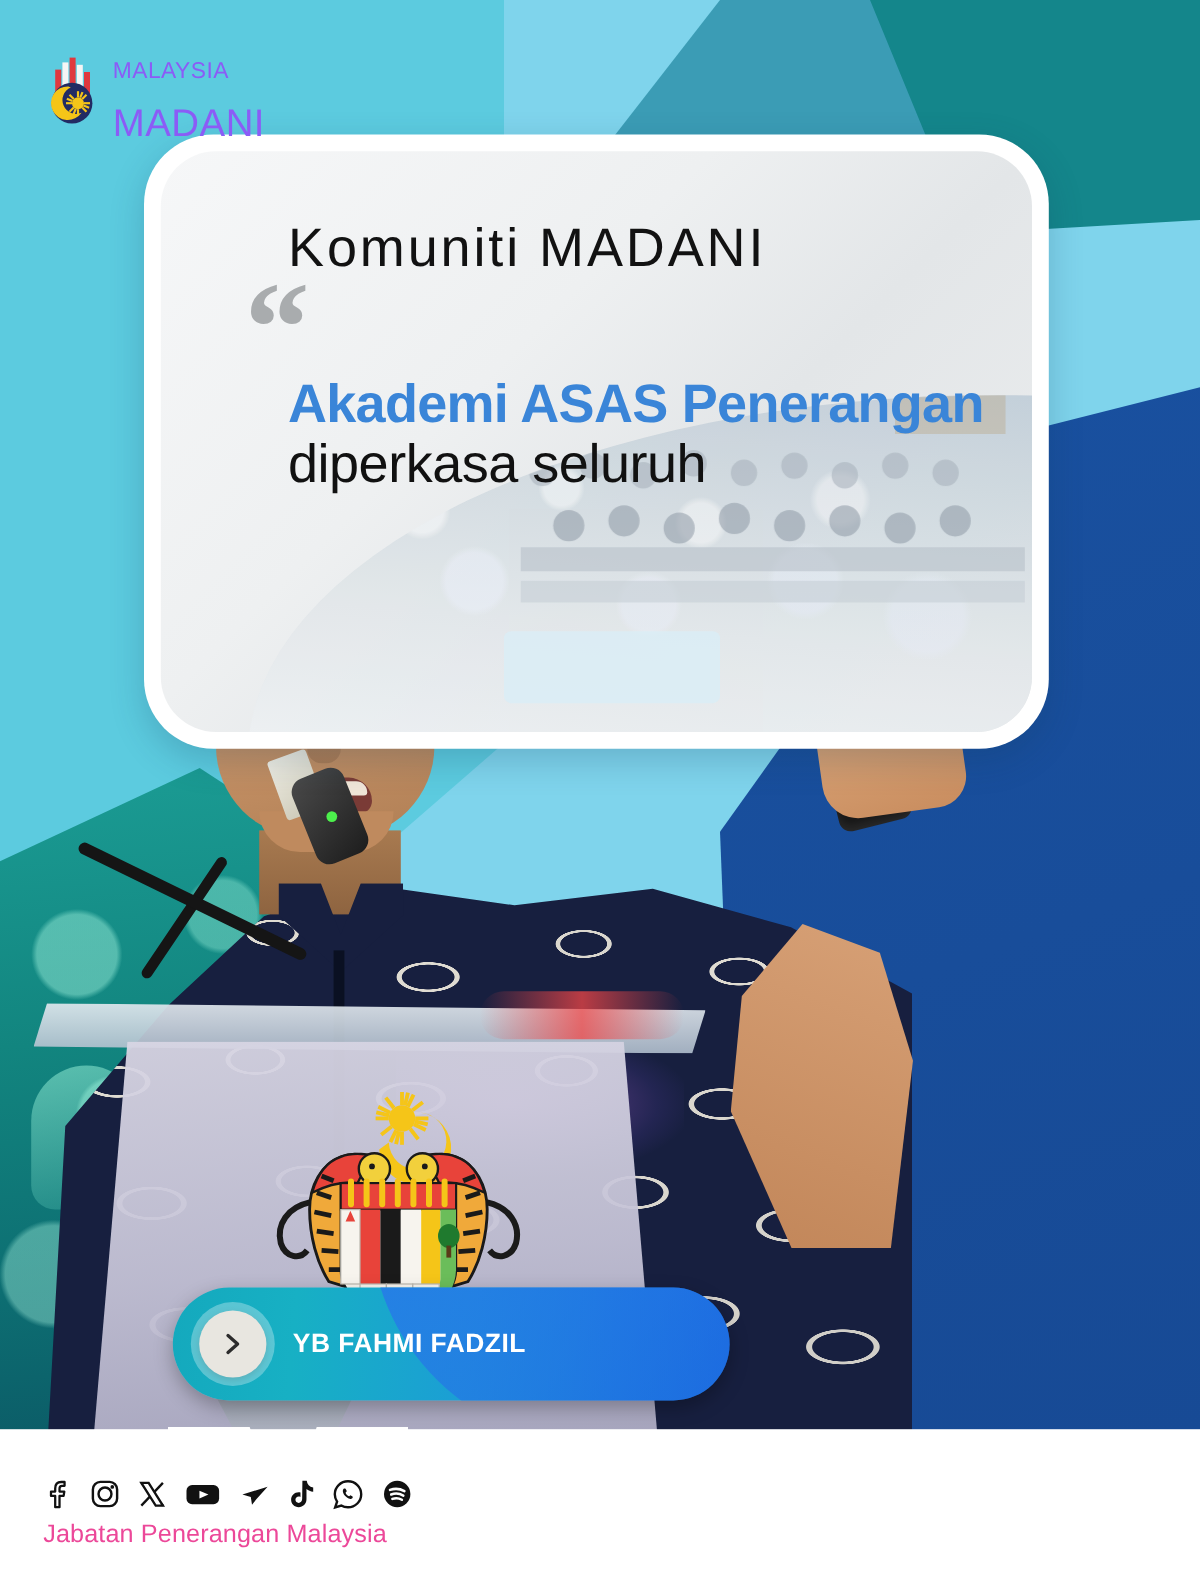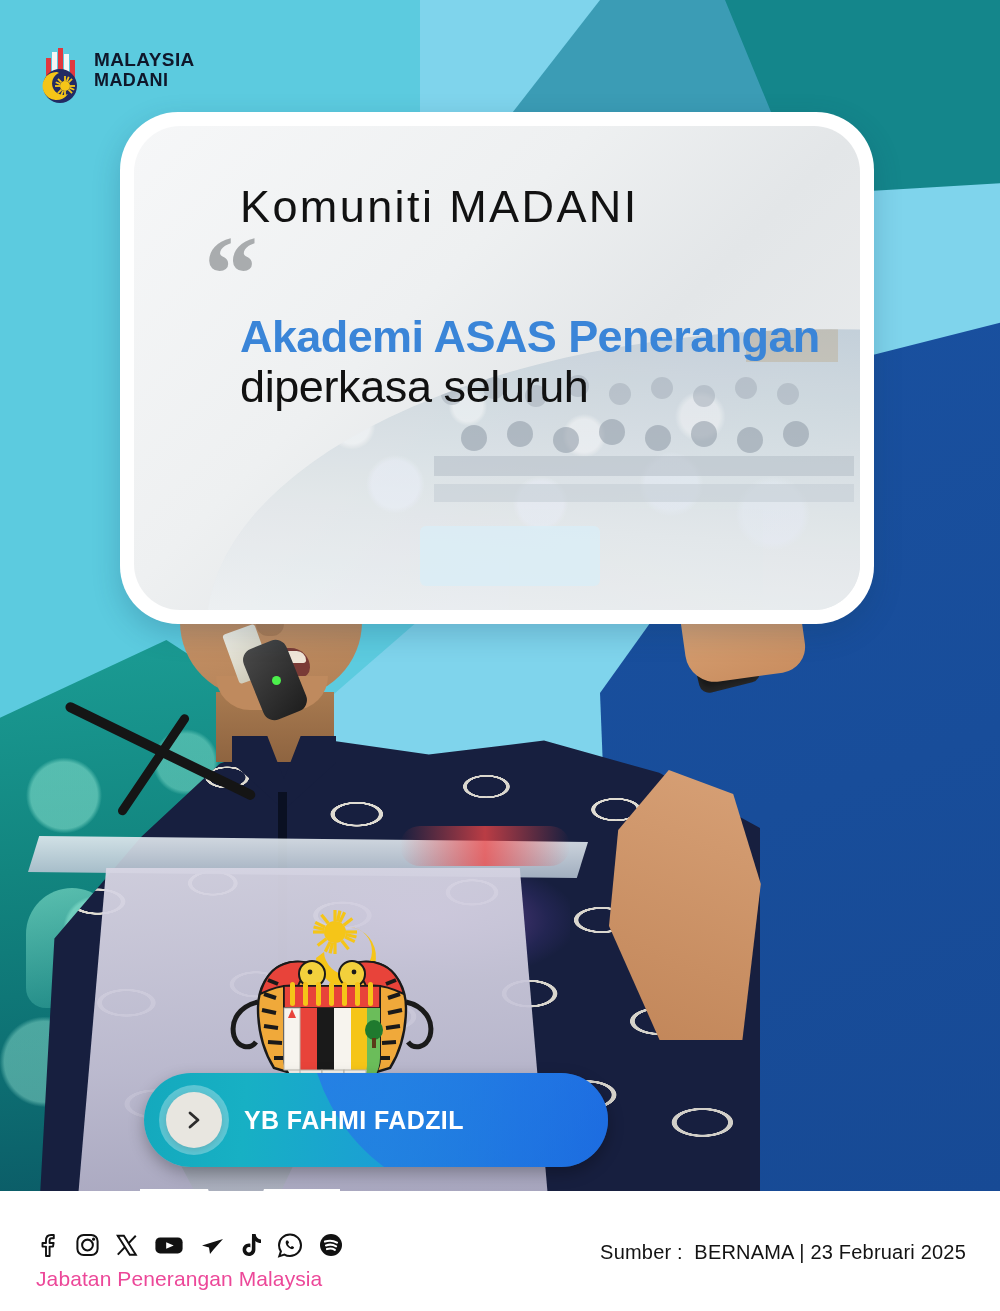--- a/index.html
+++ b/index.html
@@ -332,7 +332,7 @@
   .logo { position:absolute; left:38px; top:46px; width:200px; height:66px; z-index:30; }
   .logo-txt {
     position:absolute; left:56px; top:4px;
-    color:#0f172a; font-weight:700; line-height:1.0;
+    color:#8b5cf6; font-weight:400; line-height:1.0;
   }
   .logo-l1 { font-size:19px; letter-spacing:.4px; }
   .logo-l2 { font-size:18px; letter-spacing:.4px; margin-top:2px; }

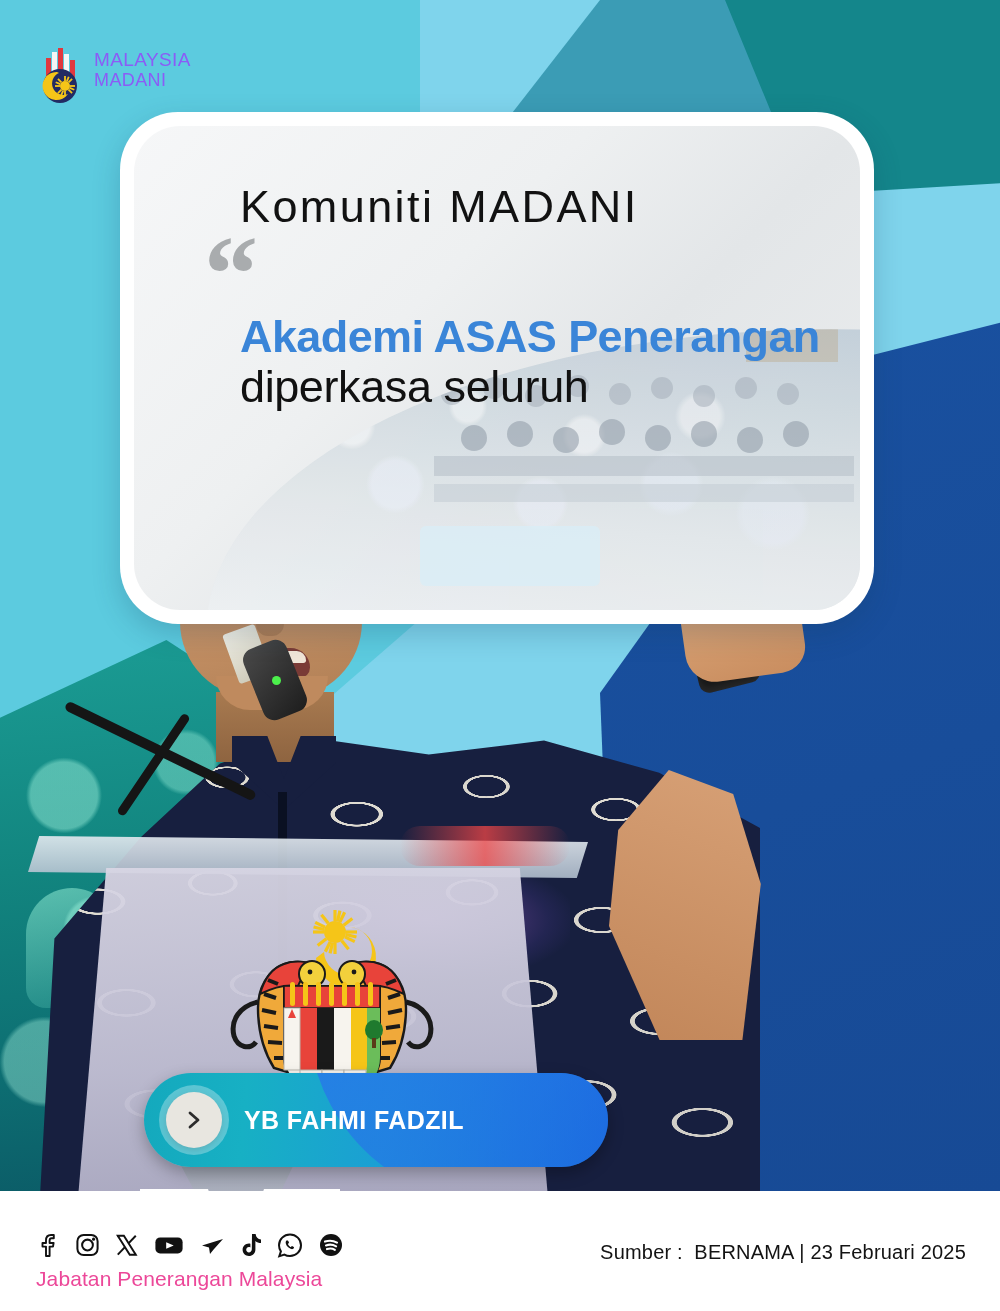--- a/index.html
+++ b/index.html
@@ -335,7 +335,7 @@
     color:#8b5cf6; font-weight:400; line-height:1.0;
   }
   .logo-l1 { font-size:19px; letter-spacing:.4px; }
-  .logo-l2 { font-size:18px; letter-spacing:.4px; margin-top:2px; }
+  .logo-l2 { font-size:32px; letter-spacing:.4px; margin-top:17px; }
 
   
   .badge {

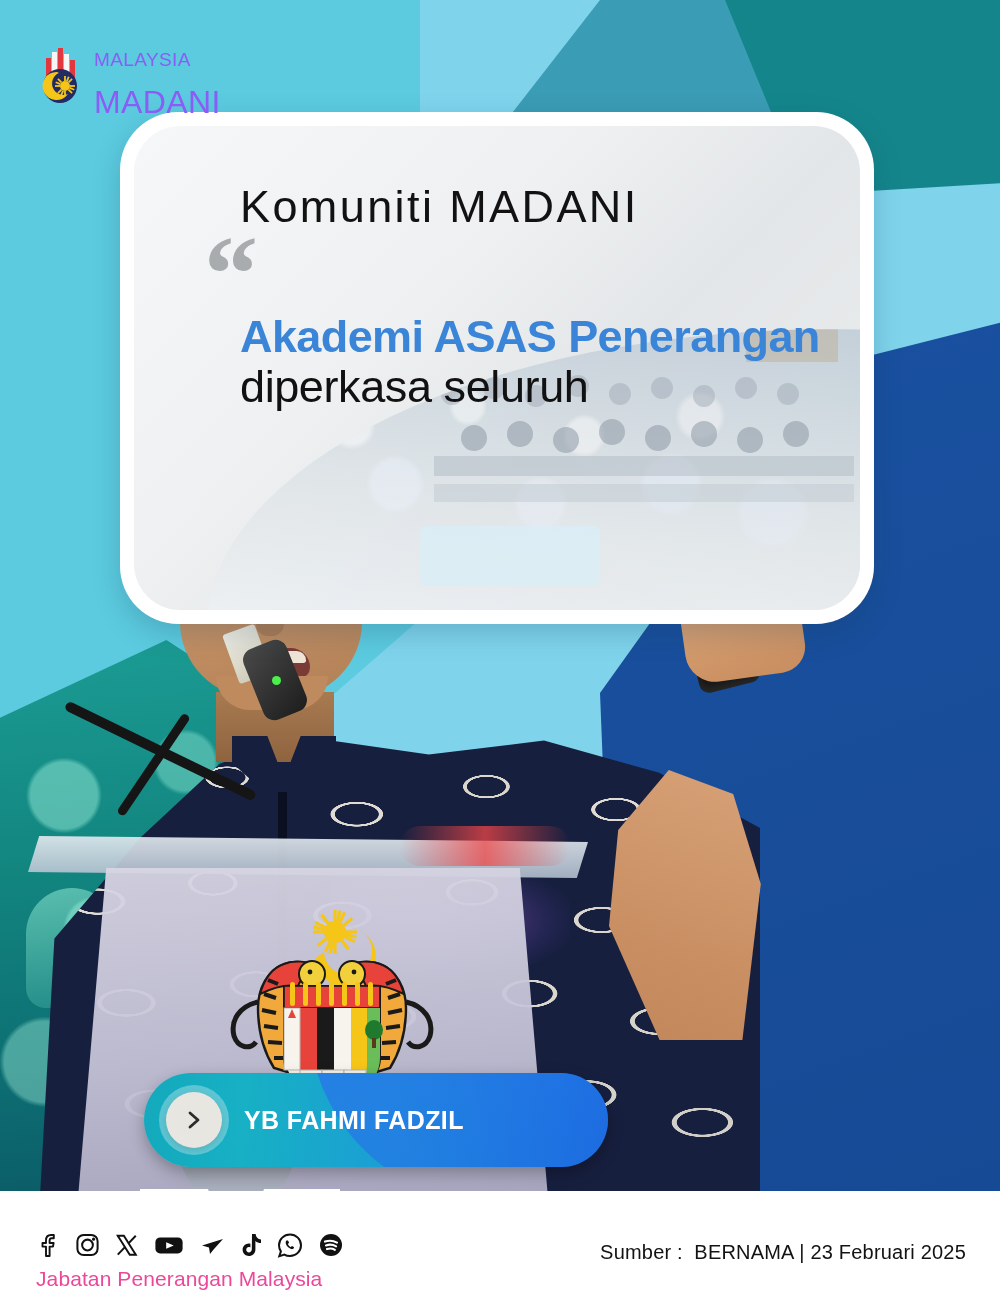--- a/index.html
+++ b/index.html
@@ -365,7 +365,7 @@
     flex:0 0 auto;
   }
   .badge-text { position:relative; z-index:2; margin-left:22px; color:#fff; }
-  .badge-name { font-size:25px; font-weight:700; letter-spacing:.4px; line-height:1.15; }
+  .badge-name { font-size:22px; font-weight:700; letter-spacing:.4px; line-height:1.15; }
   .badge-role { font-size:23px; font-weight:400; letter-spacing:.2px; line-height:1.2; }
 
   

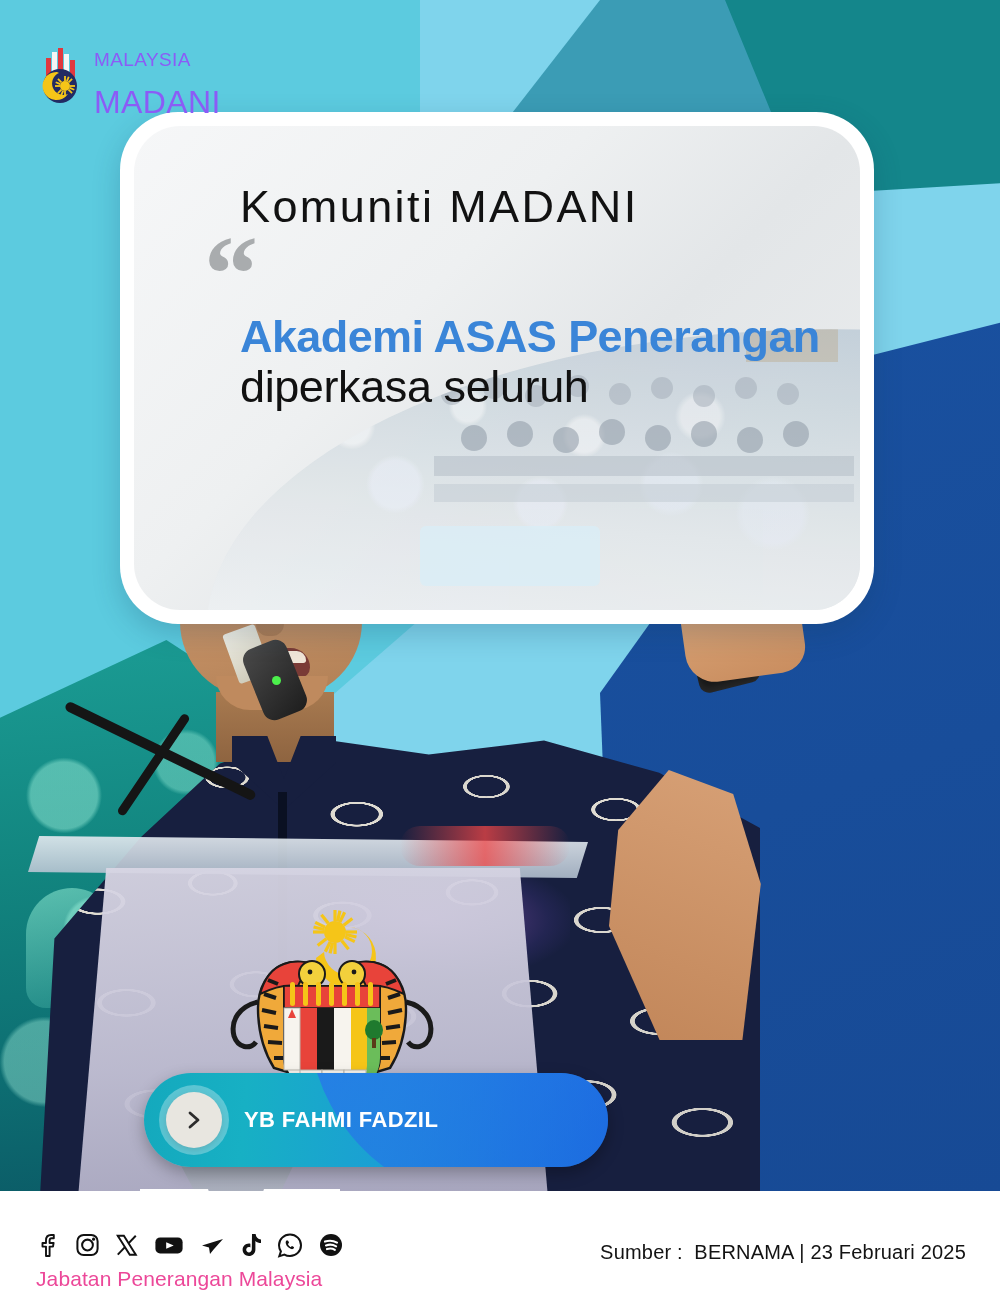--- a/index.html
+++ b/index.html
@@ -727,7 +727,6 @@
     </div>
 
     <div class="footer-dept">Jabatan Penerangan Malaysia</div>
-    <div class="footer-source">Sumber :  BERNAMA | 23 Februari 2025</div>
   </div>
 
 </div>

